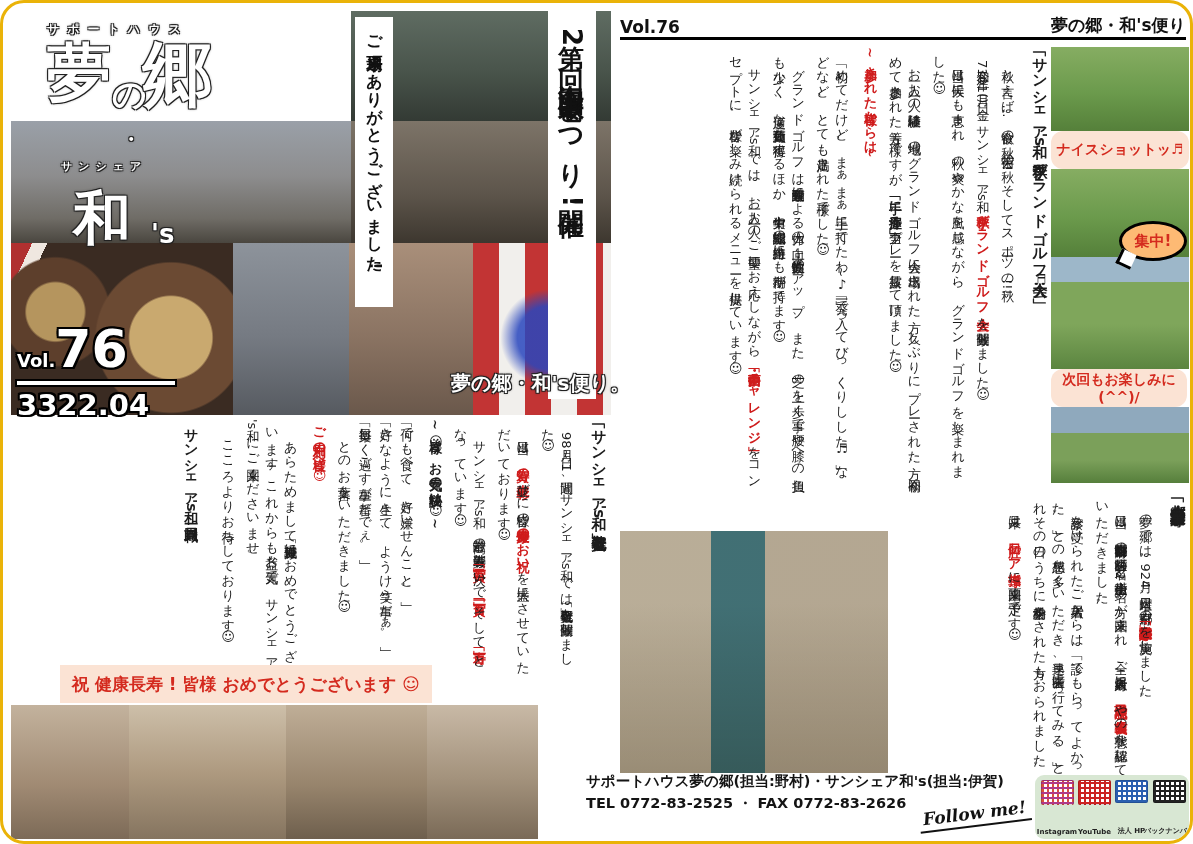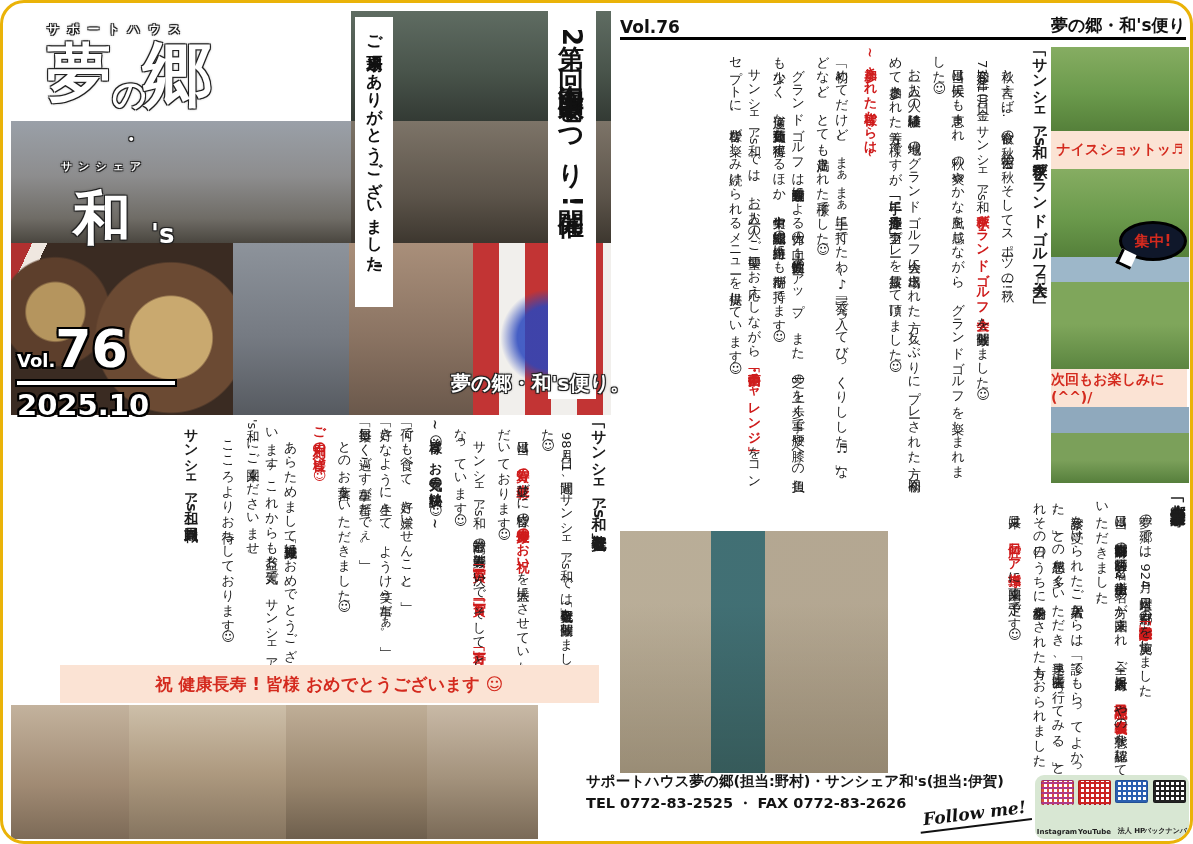--- a/index.html
+++ b/index.html
@@ -46,8 +46,8 @@
   .b{font-weight:700;}
   
   .pinkbar{position:absolute;color:#d42a1e;font-weight:700;text-align:center;}
-  .cap{position:absolute;color:#d42a1e;font-weight:700;font-size:14px;
-       display:flex;align-items:center;justify-content:center;}
+  .cap{position:absolute;color:#d42a1e;font-weight:700;font-size:14px;text-align:center;
+       display:flex;align-items:center;justify-content:center;border-radius:12px;}
   .bubble{position:absolute;background:#0f172a;border:3px solid #000;border-radius:50%;
           color:#d42a1e;font-weight:700;font-size:15px;display:flex;align-items:center;justify-content:center;}
   .bubble::after{content:"";position:absolute;left:-4px;bottom:-9px;width:13px;height:13px;background:#fff;

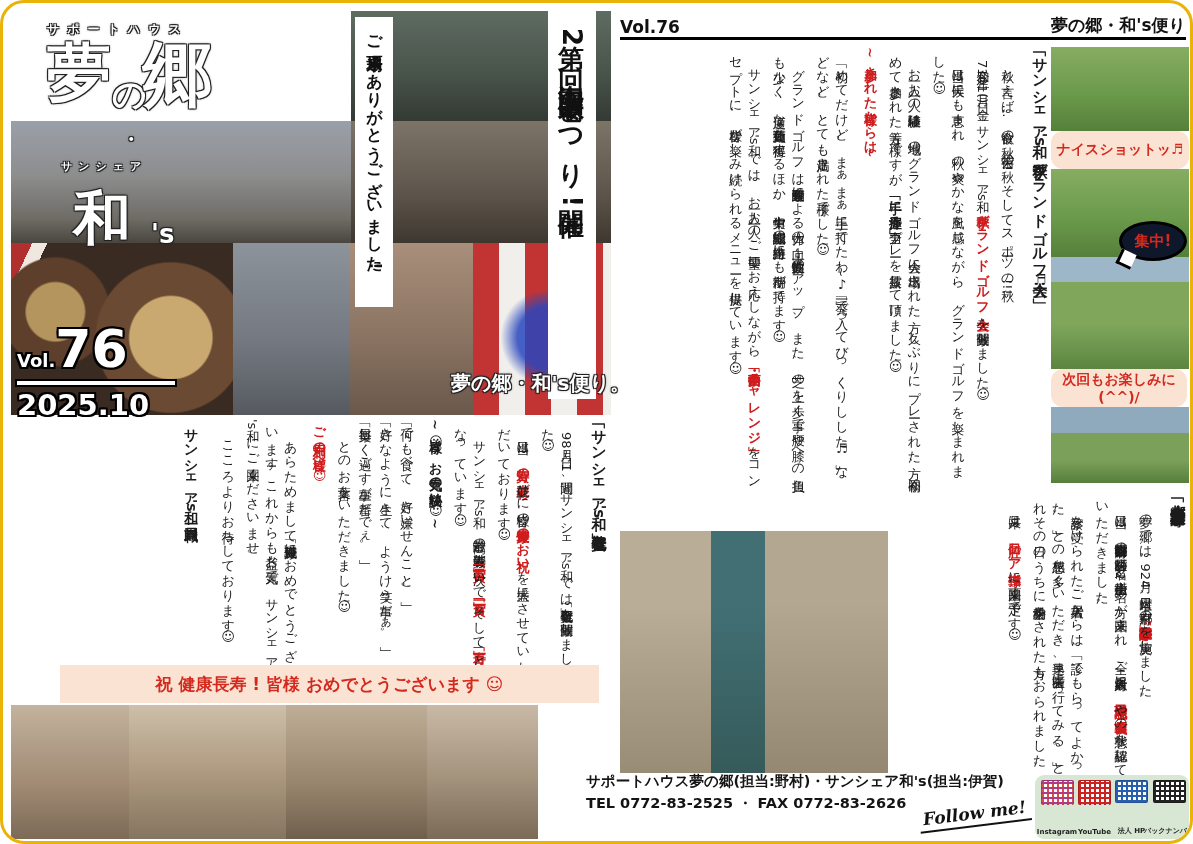--- a/index.html
+++ b/index.html
@@ -48,7 +48,7 @@
   .pinkbar{position:absolute;color:#d42a1e;font-weight:700;text-align:center;}
   .cap{position:absolute;color:#d42a1e;font-weight:700;font-size:14px;text-align:center;
        display:flex;align-items:center;justify-content:center;border-radius:12px;}
-  .bubble{position:absolute;background:#0f172a;border:3px solid #000;border-radius:50%;
+  .bubble{position:absolute;background:#fdba74;border:3px solid #000;border-radius:50%;
           color:#d42a1e;font-weight:700;font-size:15px;display:flex;align-items:center;justify-content:center;}
   .bubble::after{content:"";position:absolute;left:-4px;bottom:-9px;width:13px;height:13px;background:#fff;
           border-left:3px solid #000;border-bottom:3px solid #000;transform:rotate(25deg);}

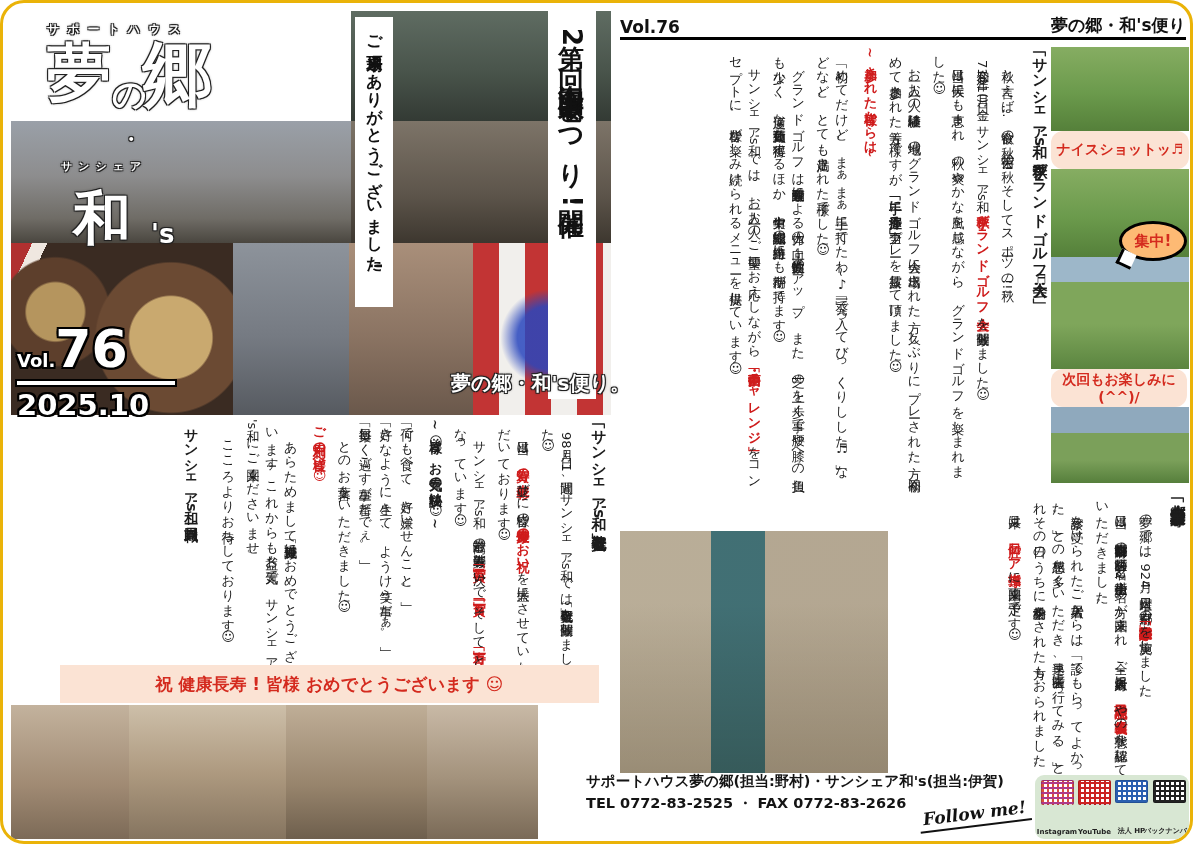--- a/index.html
+++ b/index.html
@@ -101,7 +101,7 @@
   <div class="volwrap" style="left:14px;top:320px">
     <span style="font-size:18px">Vol.</span><span style="font-size:52px">76</span>
     <div class="volline"></div>
-    <div style="font-size:29px">2025.10</div>
+    <div style="font-size:29px">3322.04</div>
   </div>
 
   <span class="wtx" style="left:448px;top:370px;font-size:20px">夢の郷・和's便り。</span>

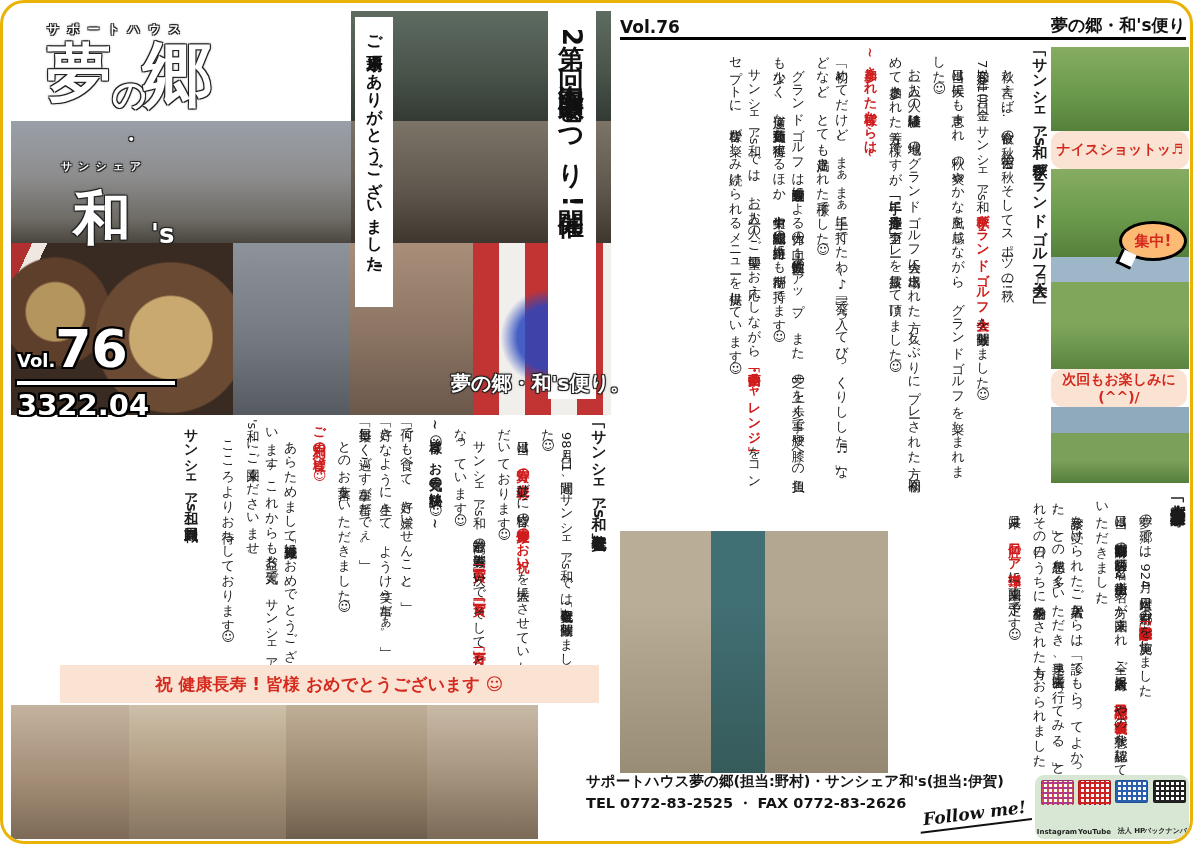--- a/index.html
+++ b/index.html
@@ -122,7 +122,7 @@
     <p class="sig">サンシェア和's 職員一同</p>
   </div>
 
-  <div class="pinkbar" style="left: 57px; top: 662px; width: 539px; height: 38px; line-height: 38px; font-size: 17px; background: rgb(251, 227, 212);">祝 健康長寿 ! 皆様 おめでとうございます ☺</div>
+  <div class="pinkbar" style="left: 57px; top: 662px; width: 372px; height: 38px; line-height: 38px; font-size: 17px; background: rgb(251, 227, 212);">祝 健康長寿 ! 皆様 おめでとうございます ☺</div>
 
   <div class="ph warm1" style="left:8px;top:702px;width:118px;height:134px"></div>
   <div class="ph warm2" style="left:126px;top:702px;width:157px;height:134px"></div>

